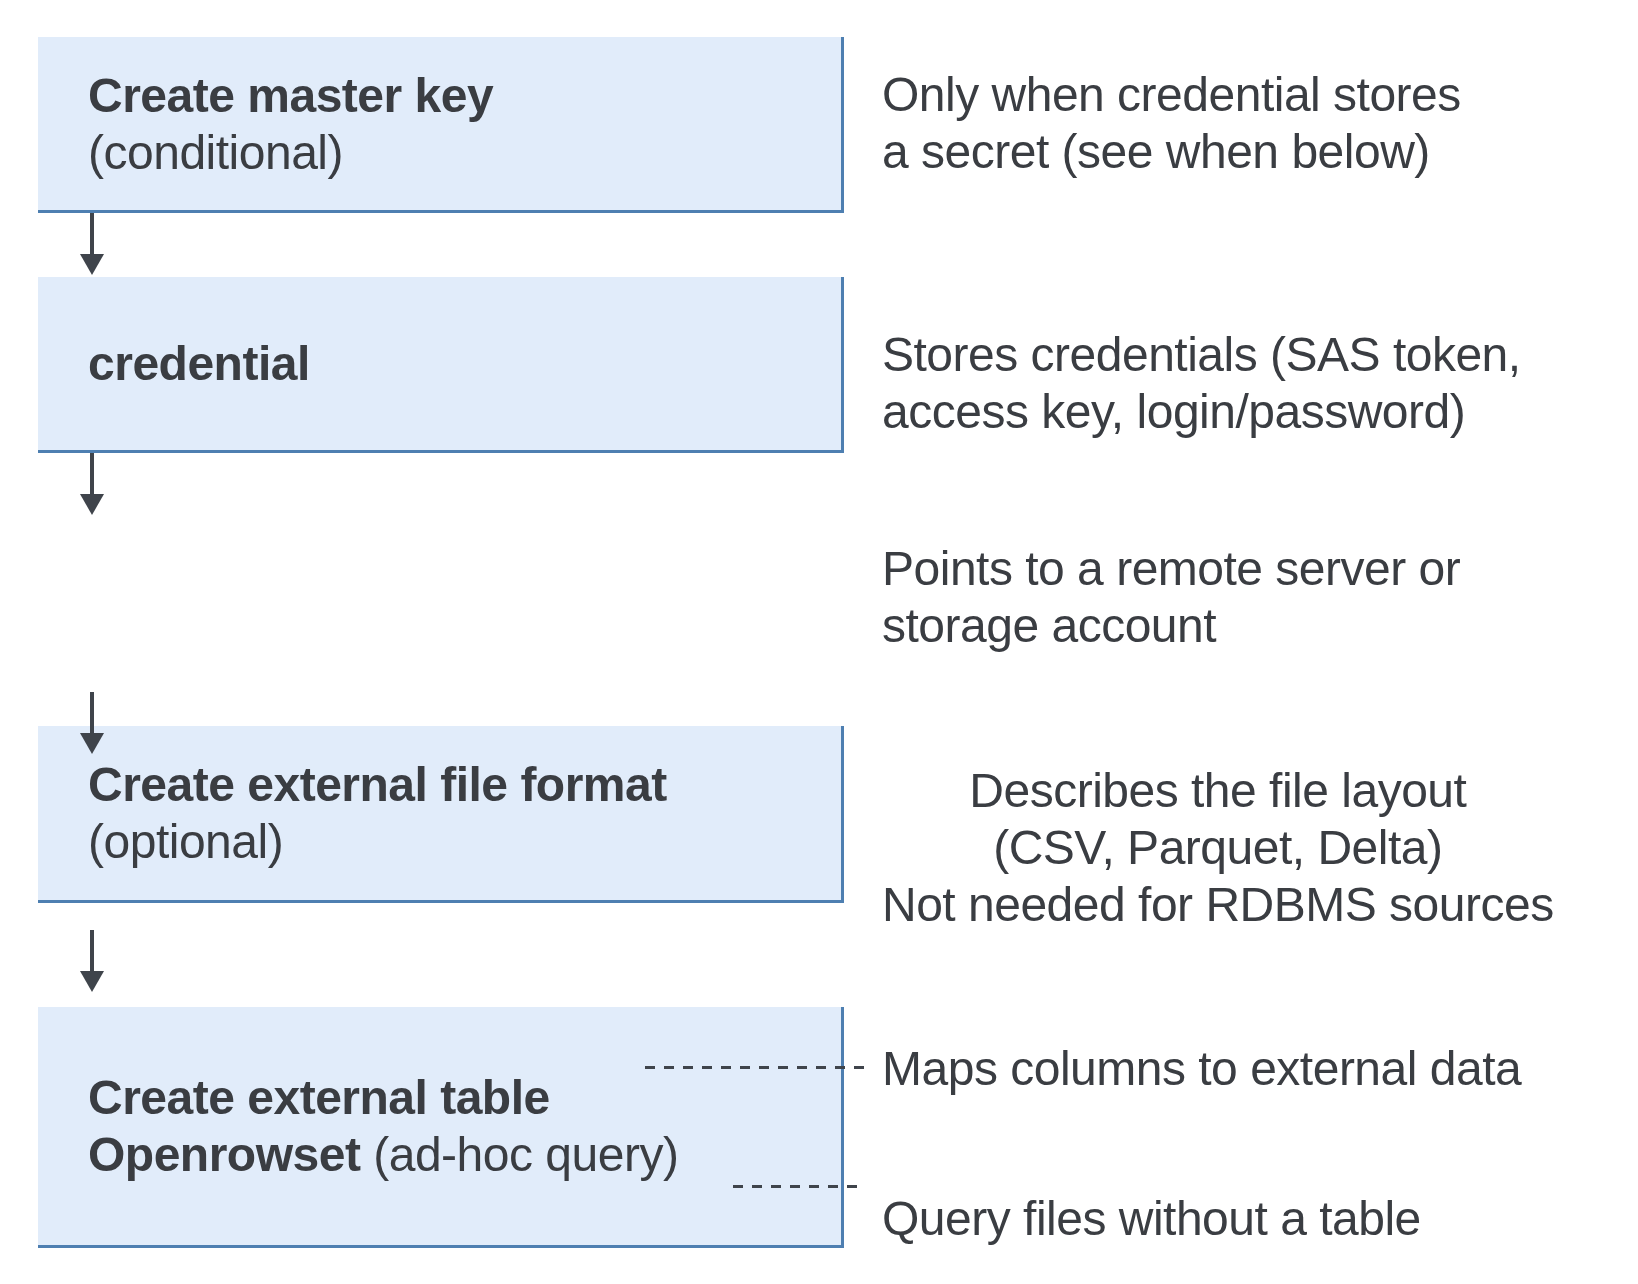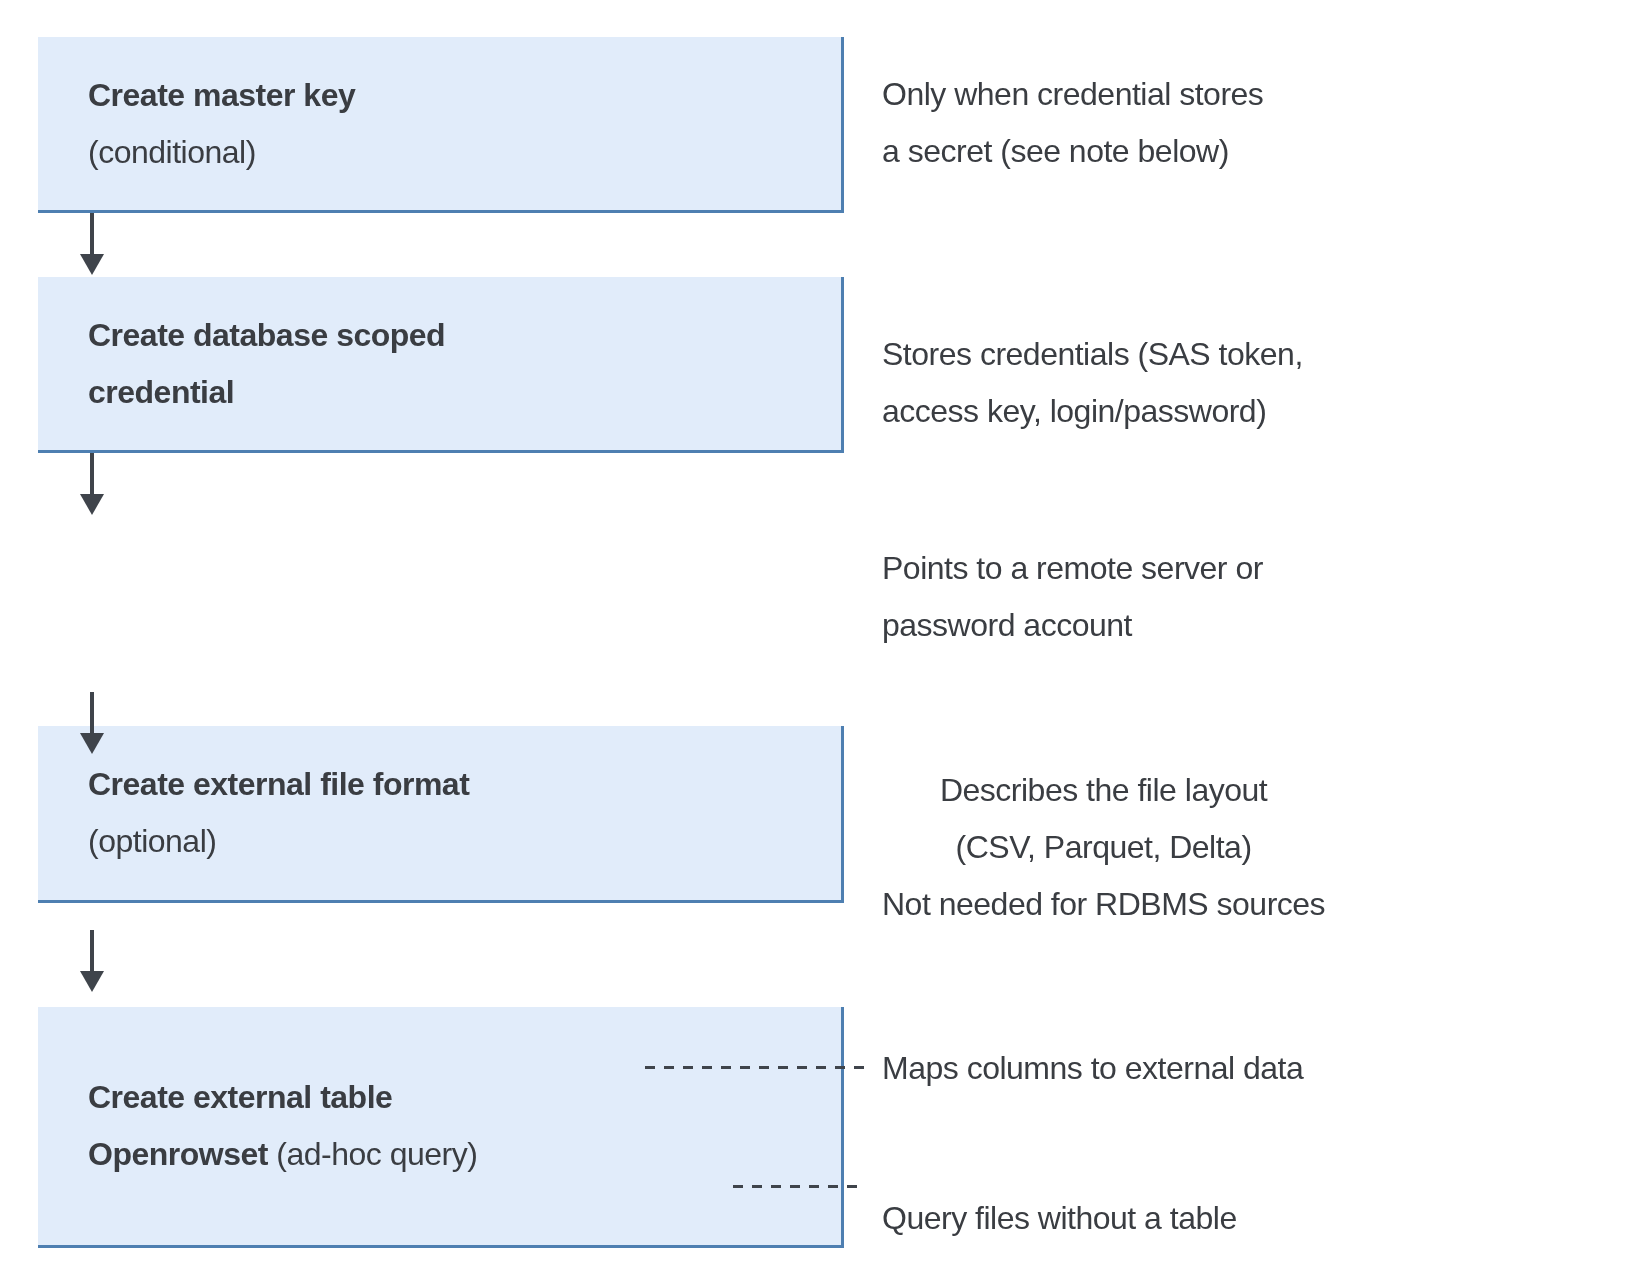--- a/index.html
+++ b/index.html
@@ -8,7 +8,7 @@
     width:1638px; height:1284px;
     background:#ffffff;
     font-family:"Liberation Sans", sans-serif;
-    font-size:32px;
+    font-size:48px;
     line-height:57px;
     letter-spacing:-0.5px;
     color:var(--text,#3a3d42);

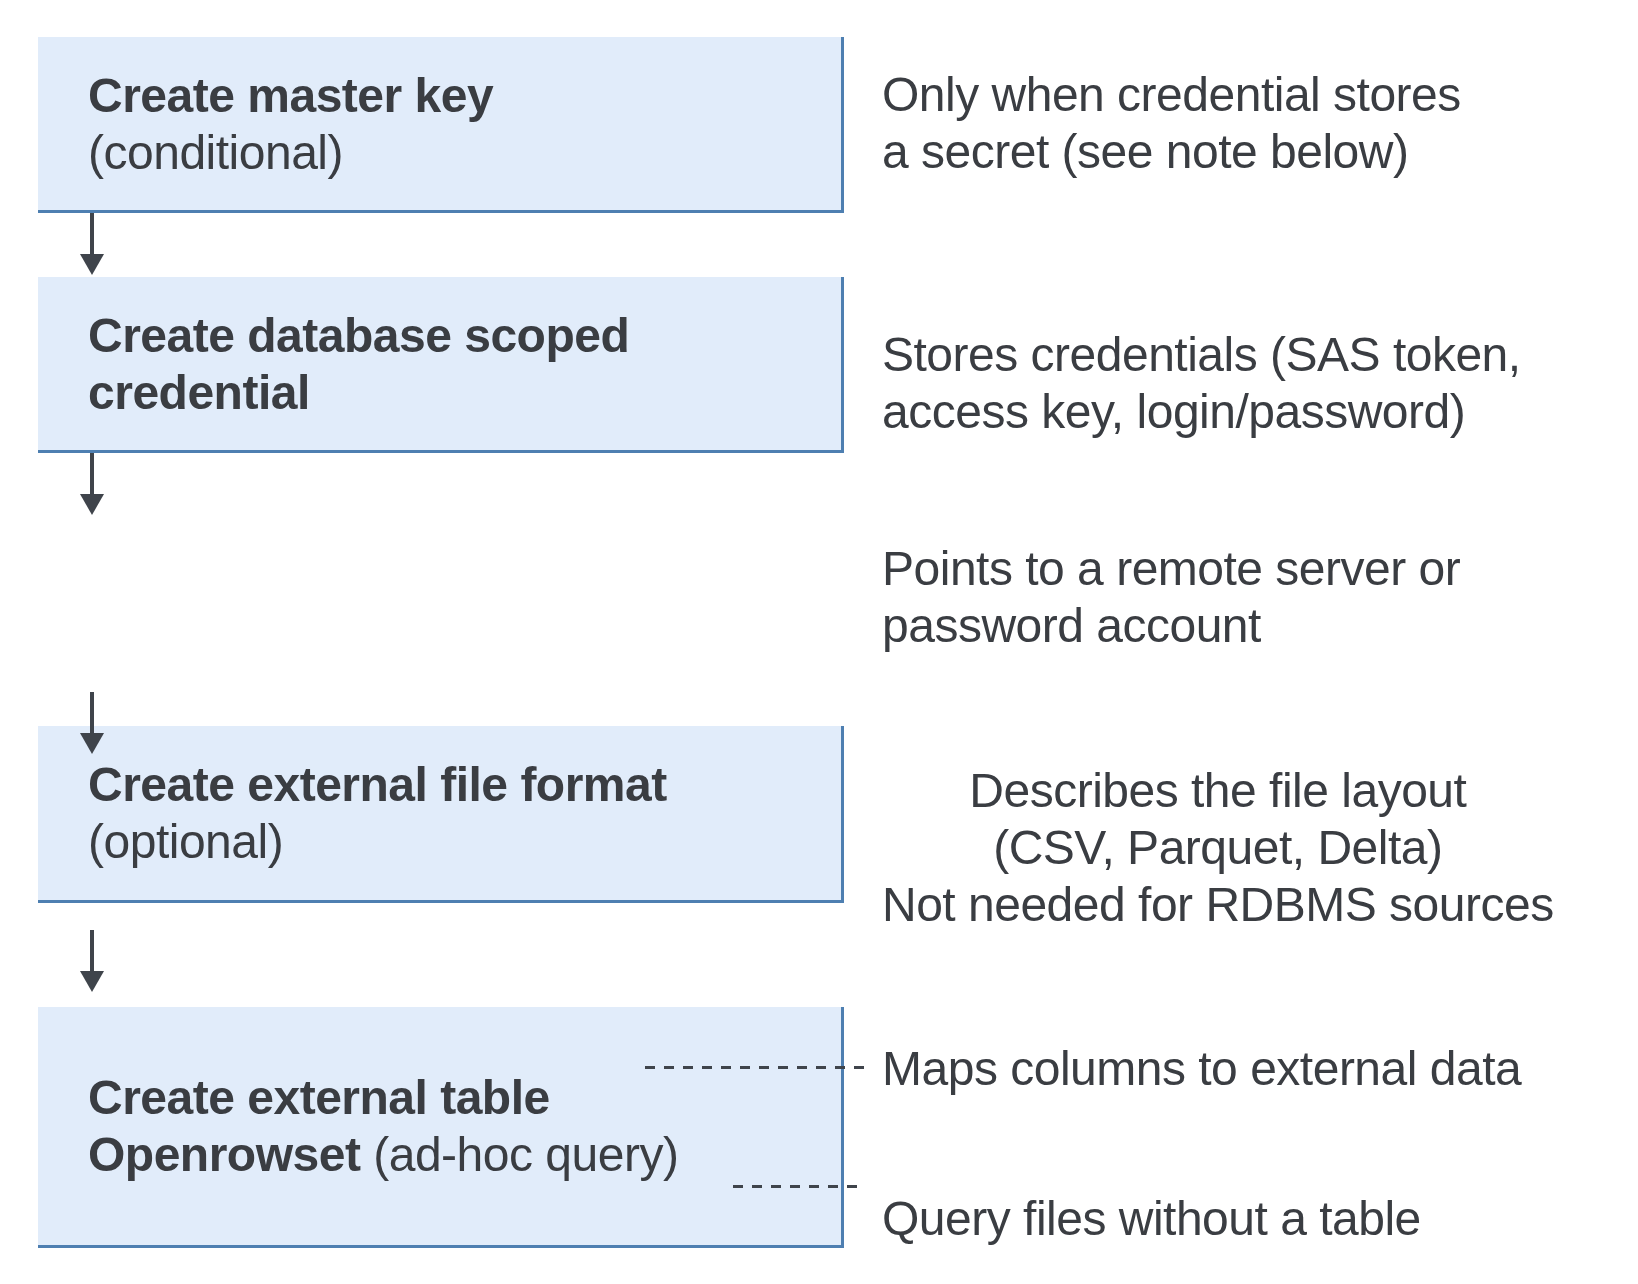--- a/index.html
+++ b/index.html
@@ -98,7 +98,7 @@
 
   <div class="ann" id="ann1">
     <div>Only when credential stores</div>
-    <div>a secret (see note below)</div>
+    <div>a secret (see when below)</div>
   </div>
 
   <div class="ann" id="ann2">

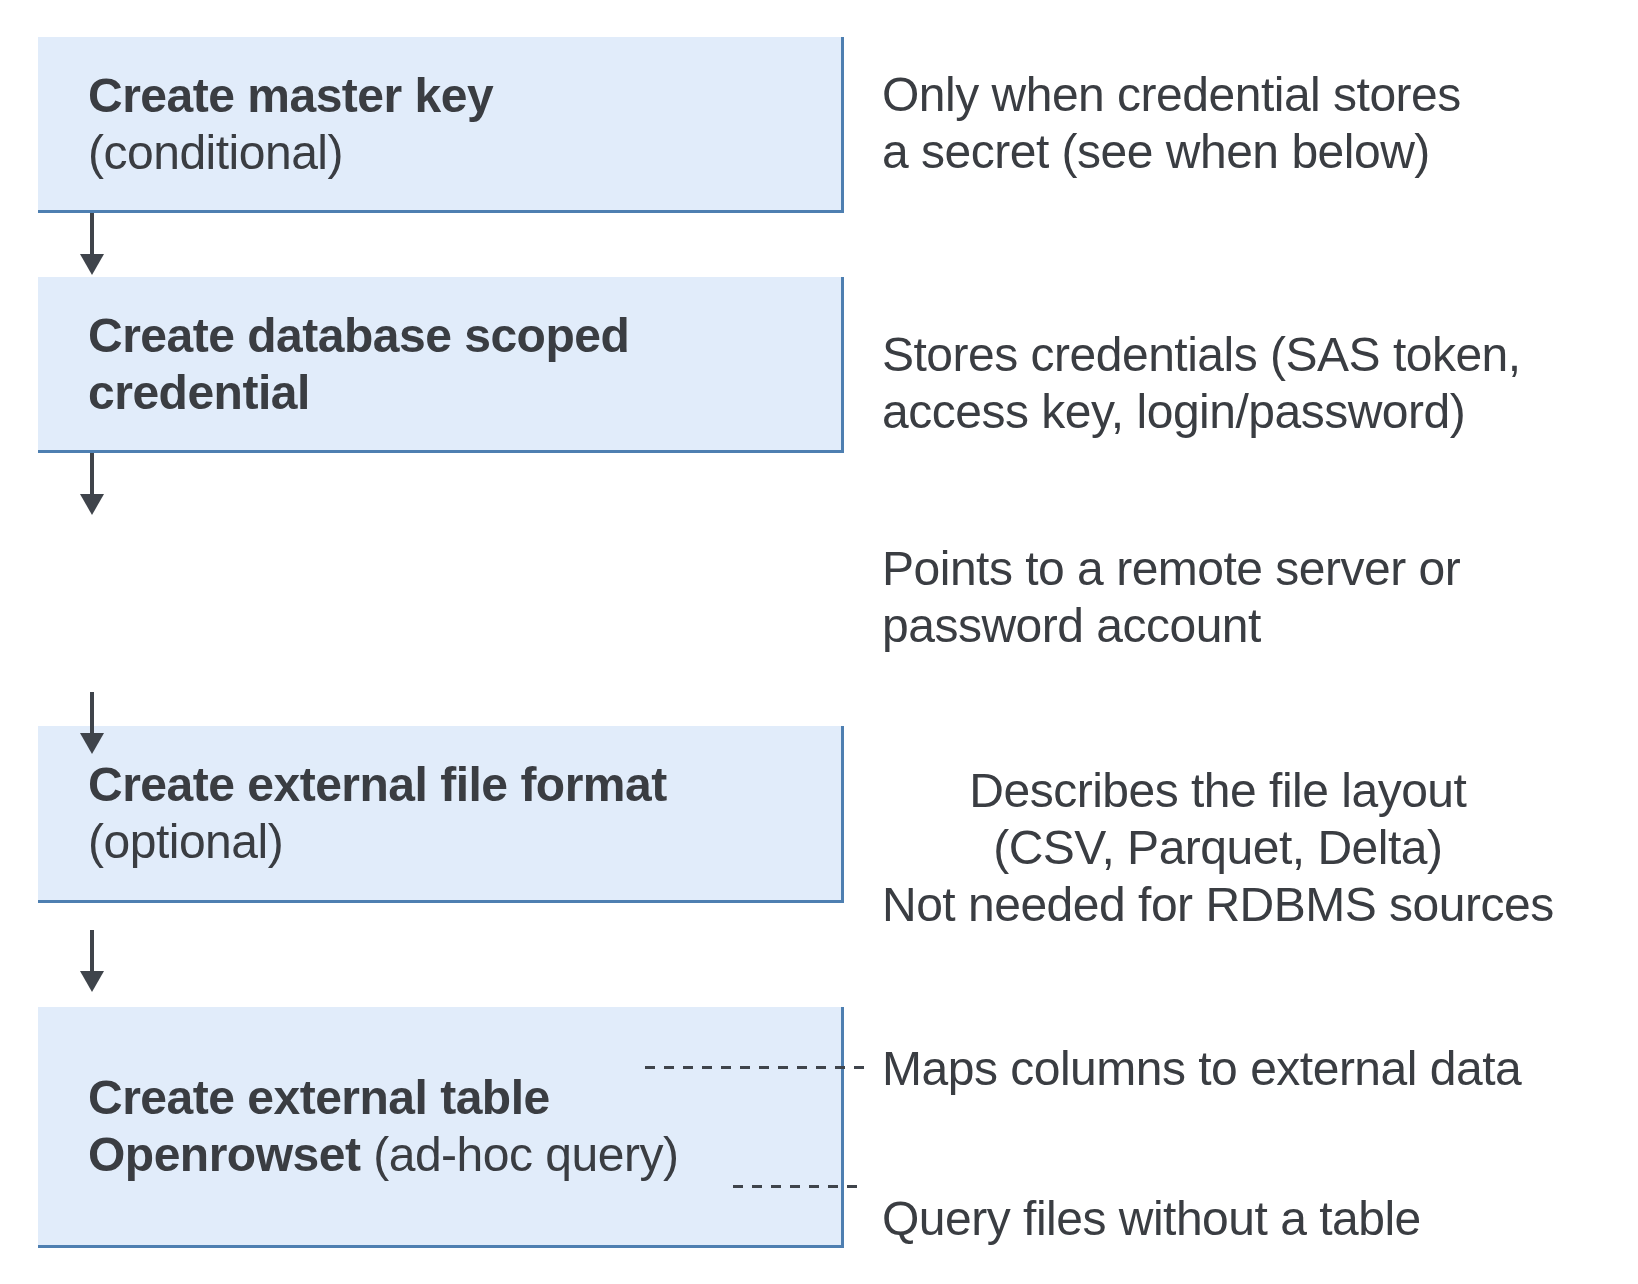--- a/index.html
+++ b/index.html
@@ -64,7 +64,6 @@
   </div>
 
   <div class="box" id="box2">
-    <div class="line b">Create database scoped</div>
     <div class="line b">credential</div>
   </div>
 

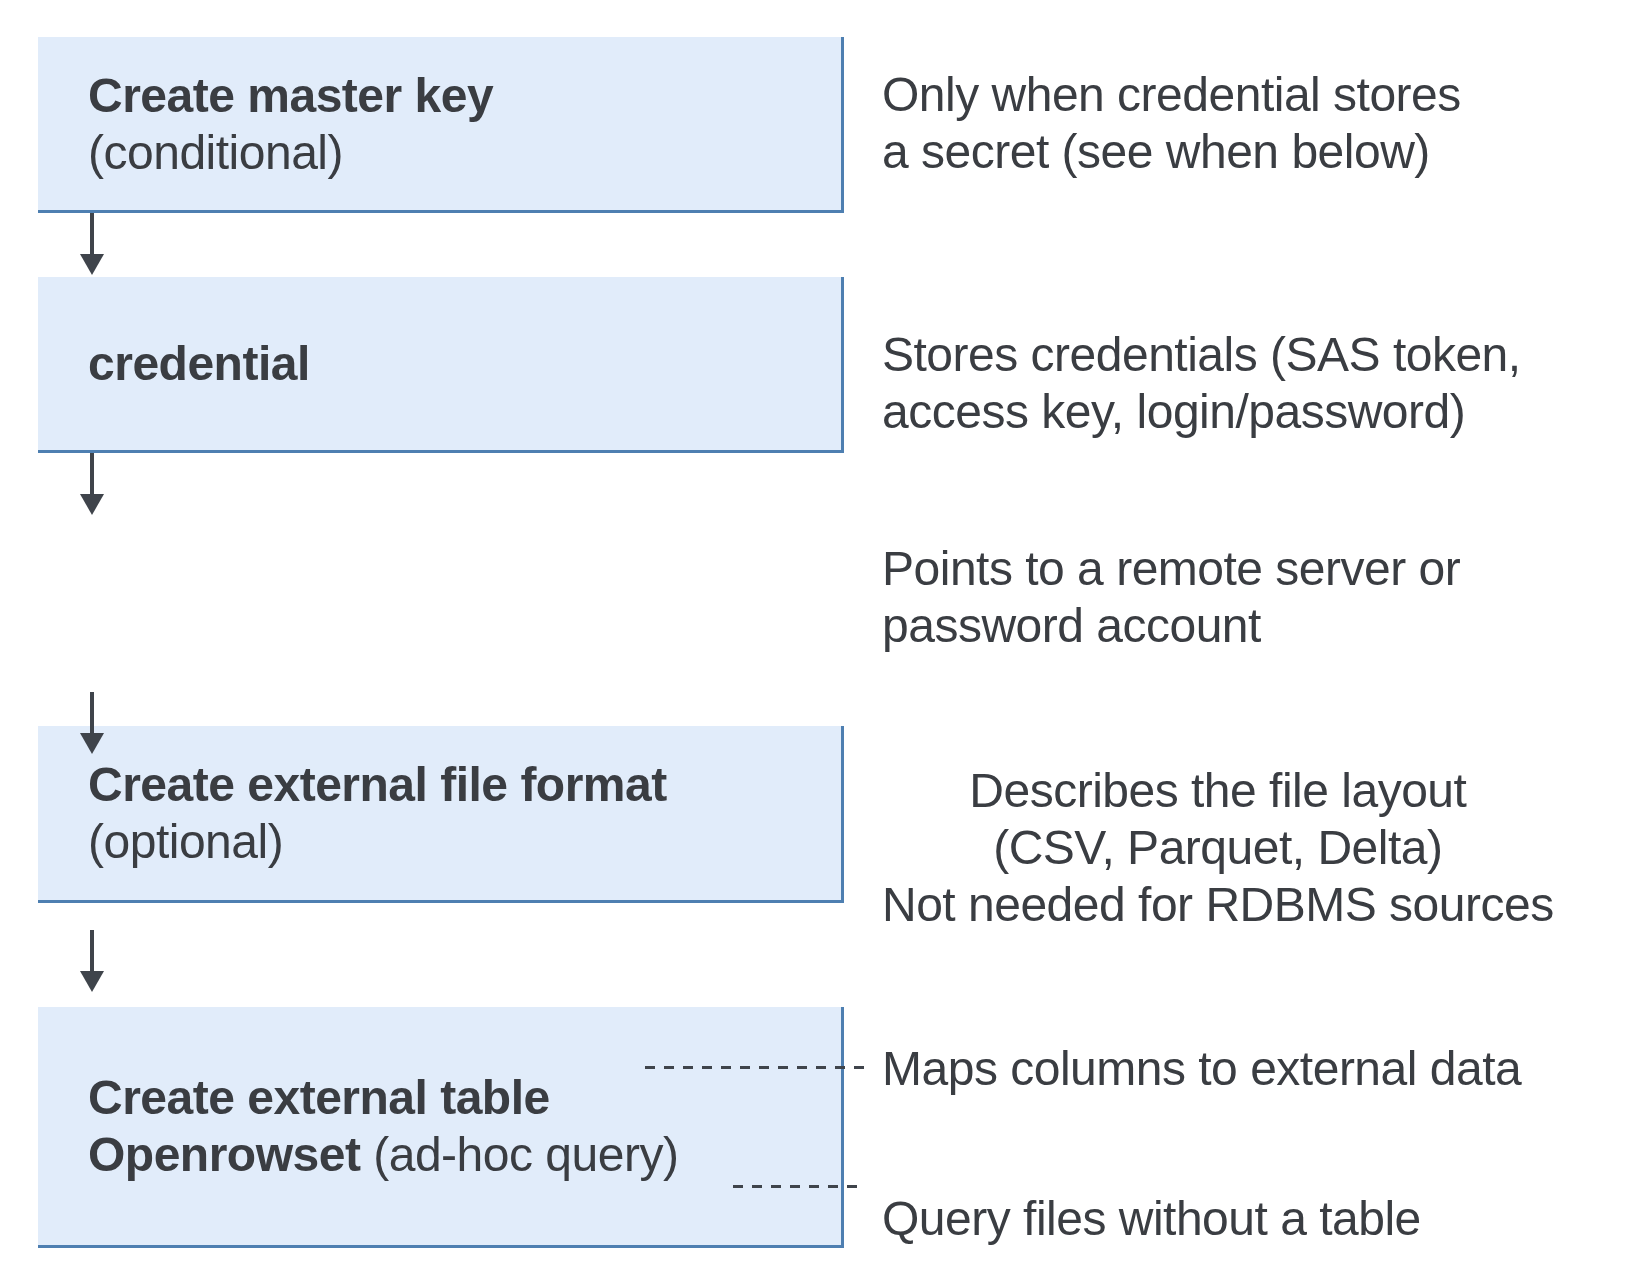--- a/index.html
+++ b/index.html
@@ -107,7 +107,7 @@
 
   <div class="ann" id="ann3">
     <div>Points to a remote server or</div>
-    <div>password account</div>
+    <div>storage account</div>
   </div>
 
   <div class="ann" id="ann4">

